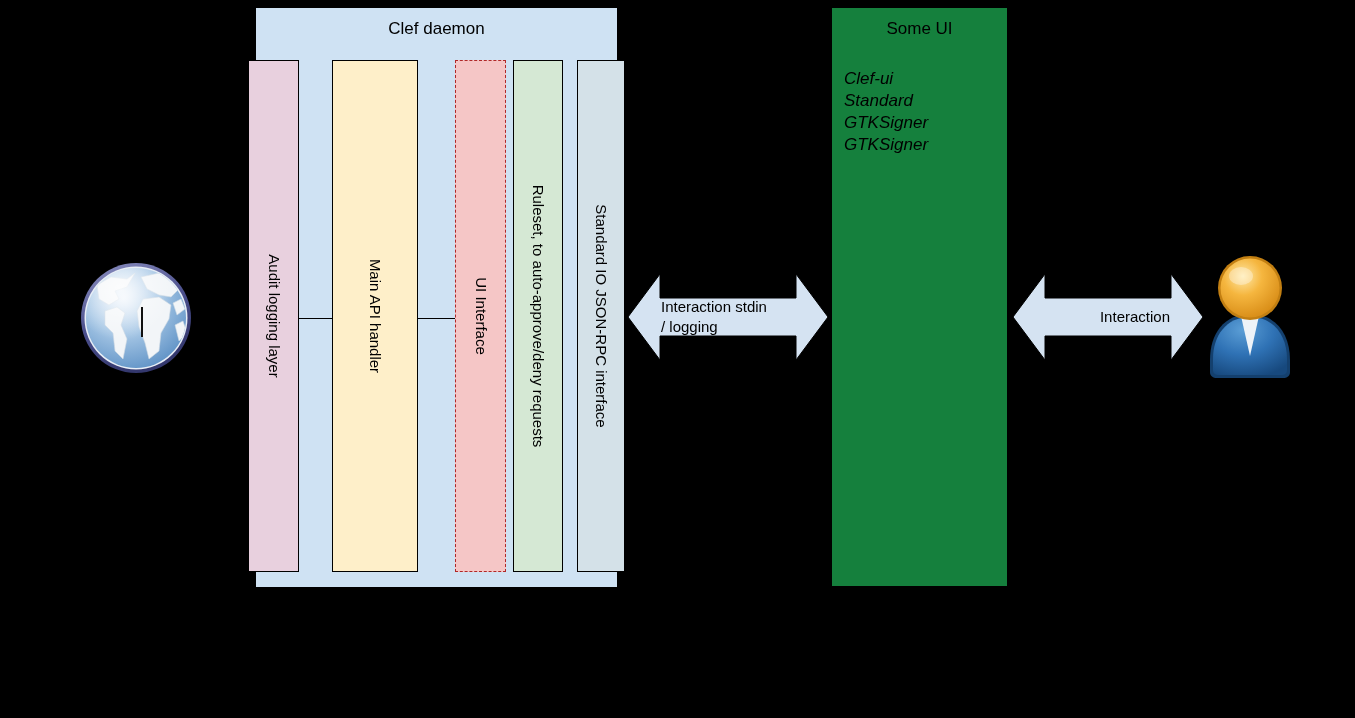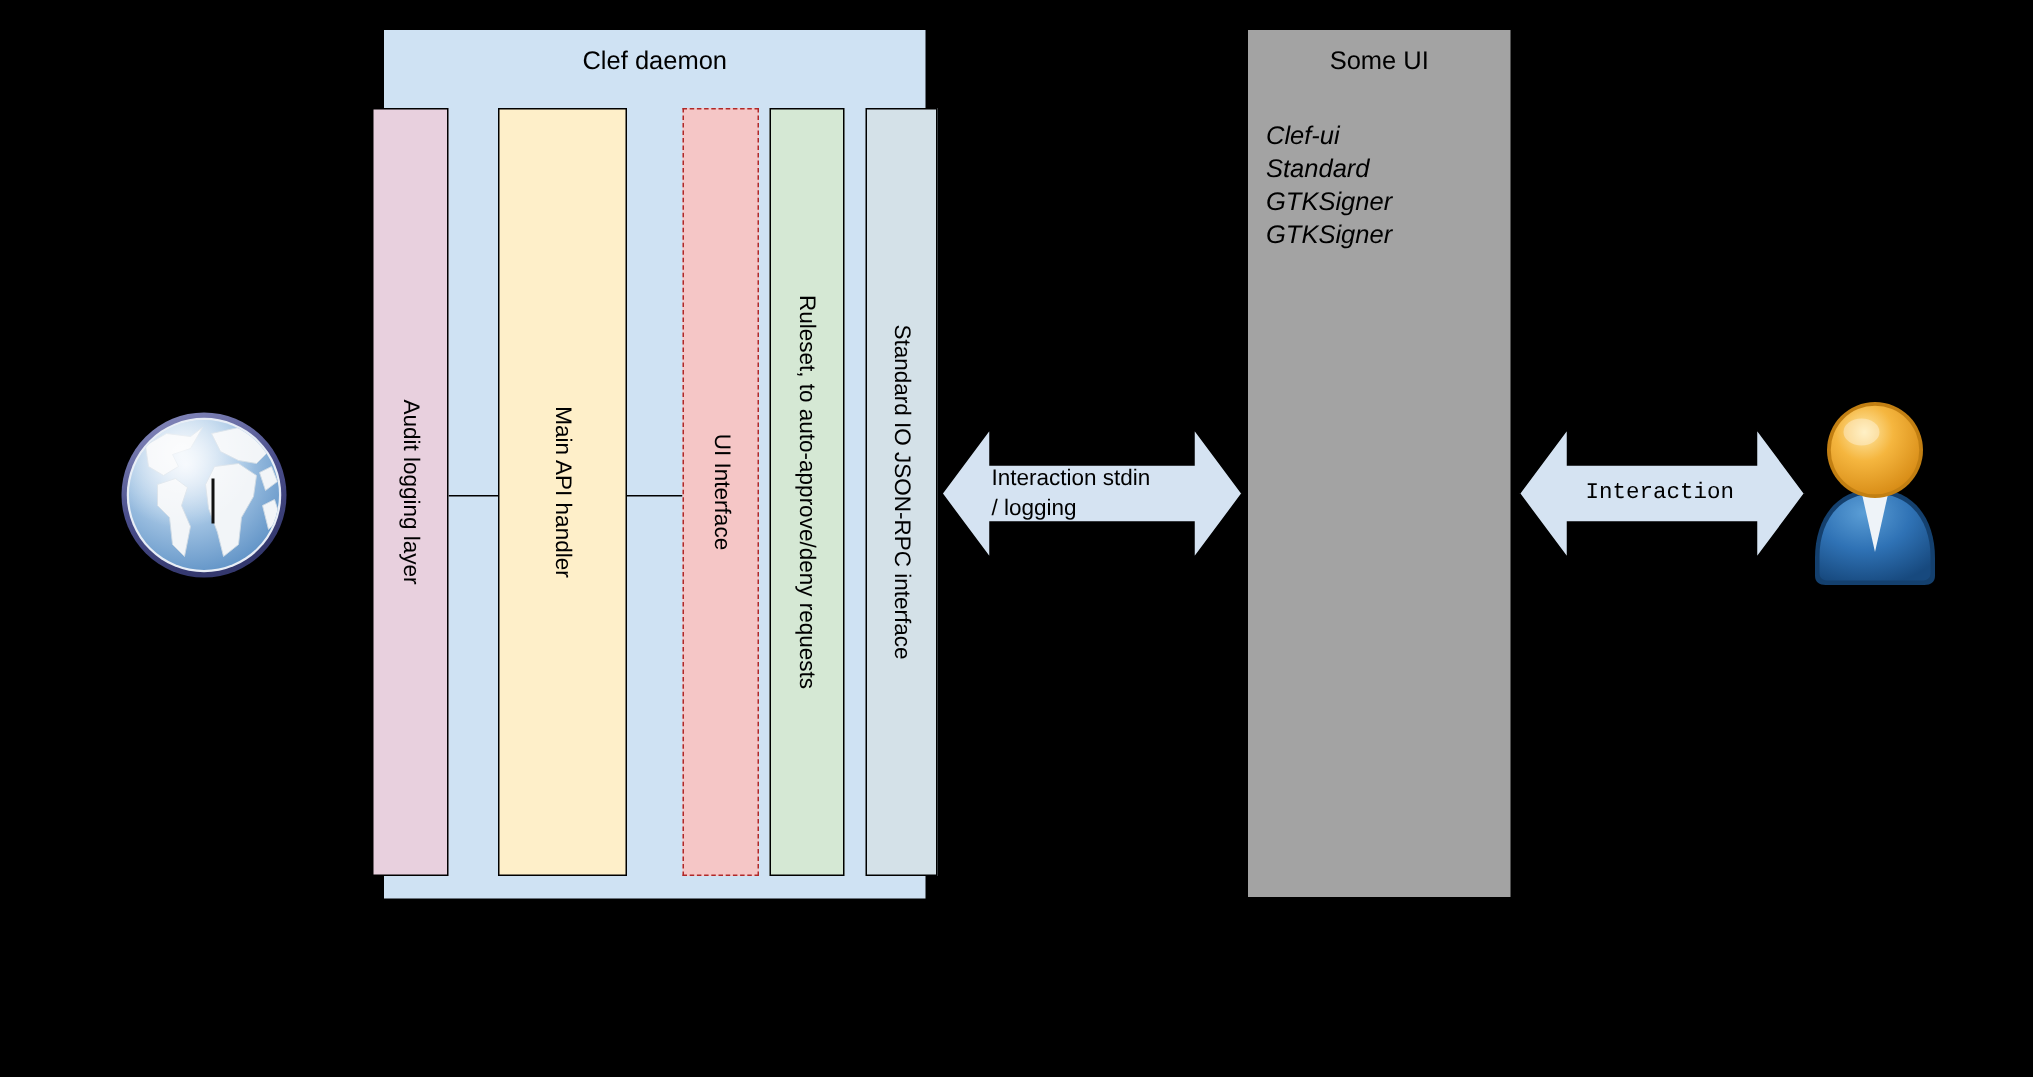--- a/index.html
+++ b/index.html
@@ -17,7 +17,7 @@
 
   #canvas {
     position: absolute;
-    left: 0; top: 12px;
+    left: 0; top: 0;
     width: 1355px;
     height: 588px;
   }

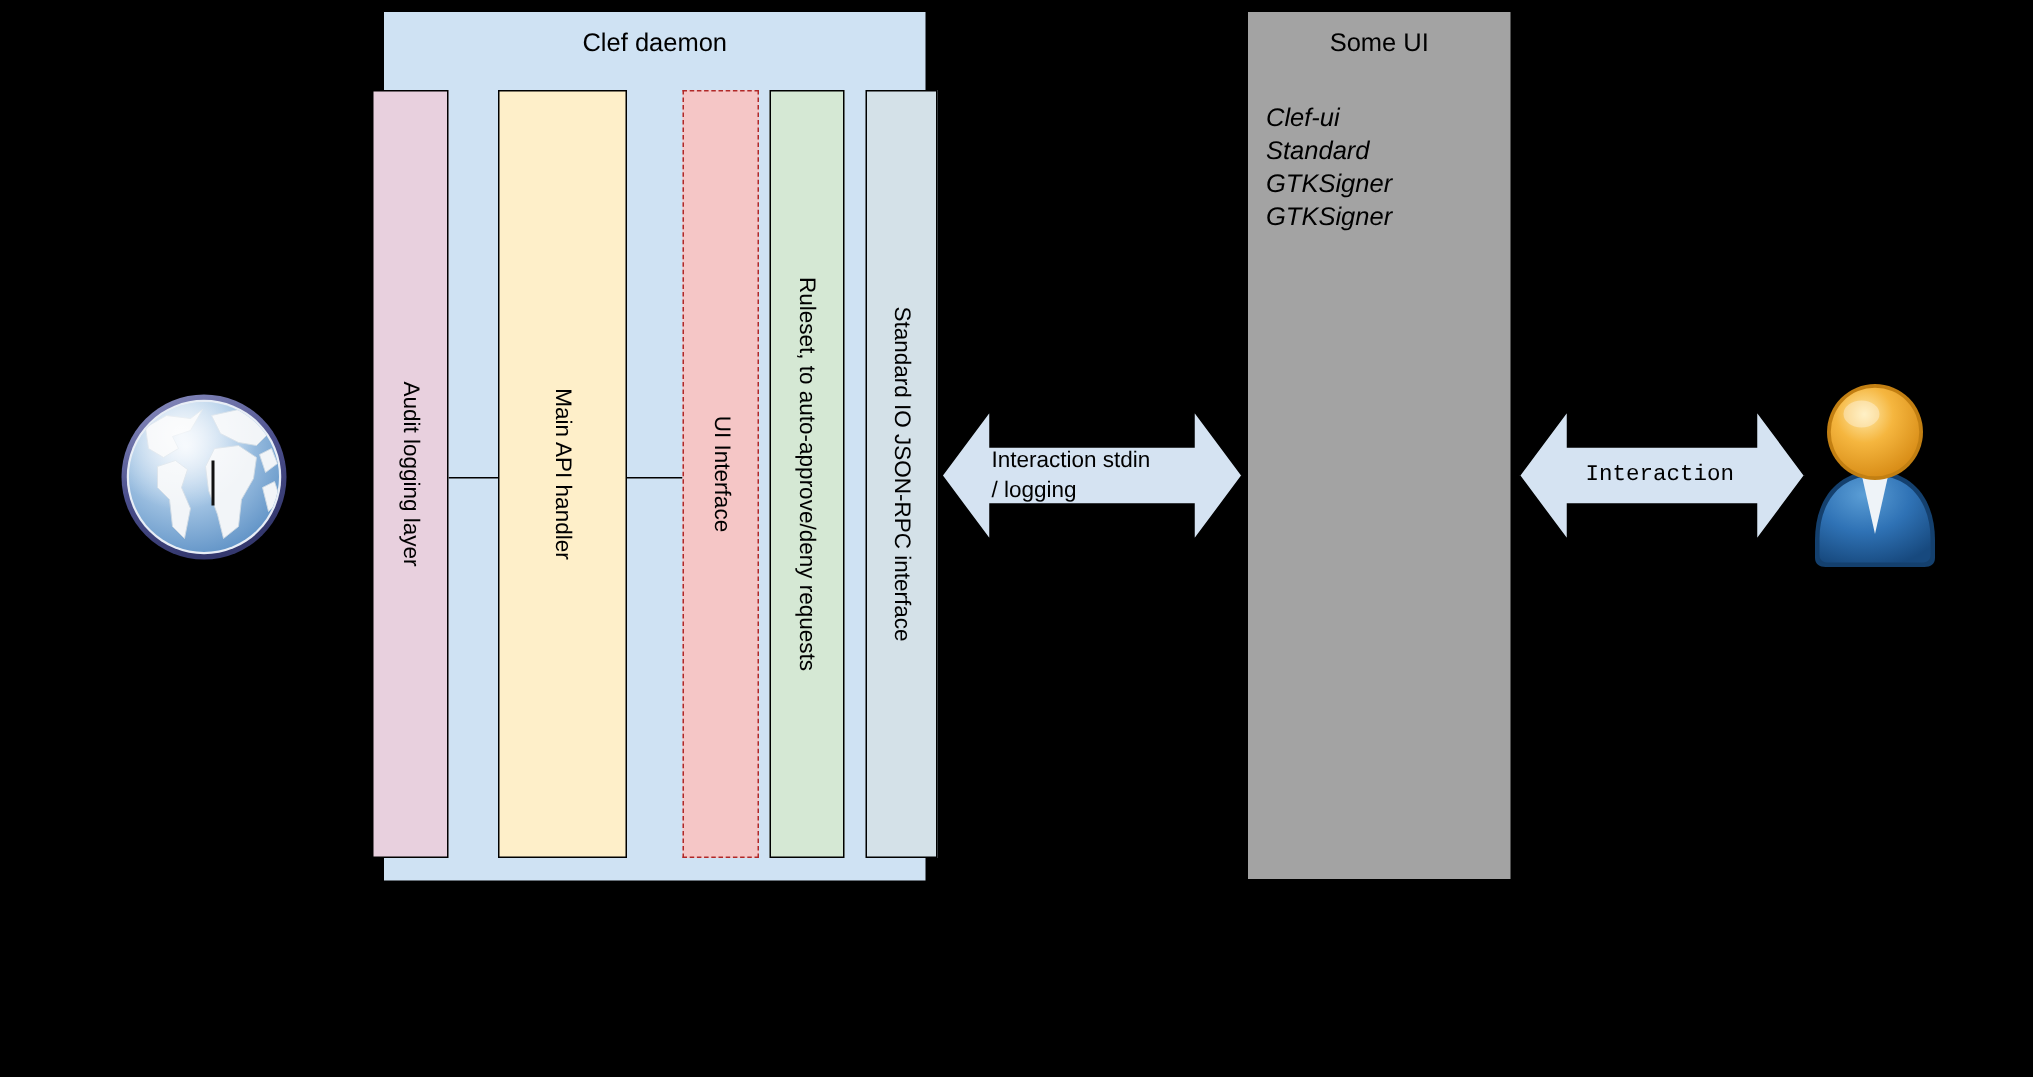--- a/index.html
+++ b/index.html
@@ -107,7 +107,7 @@
     top: 8px;
     width: 175px;
     height: 578px;
-    background: #a3a3a3;
+    background: #15803d;
     box-sizing: border-box;
   }
   .someui-title {

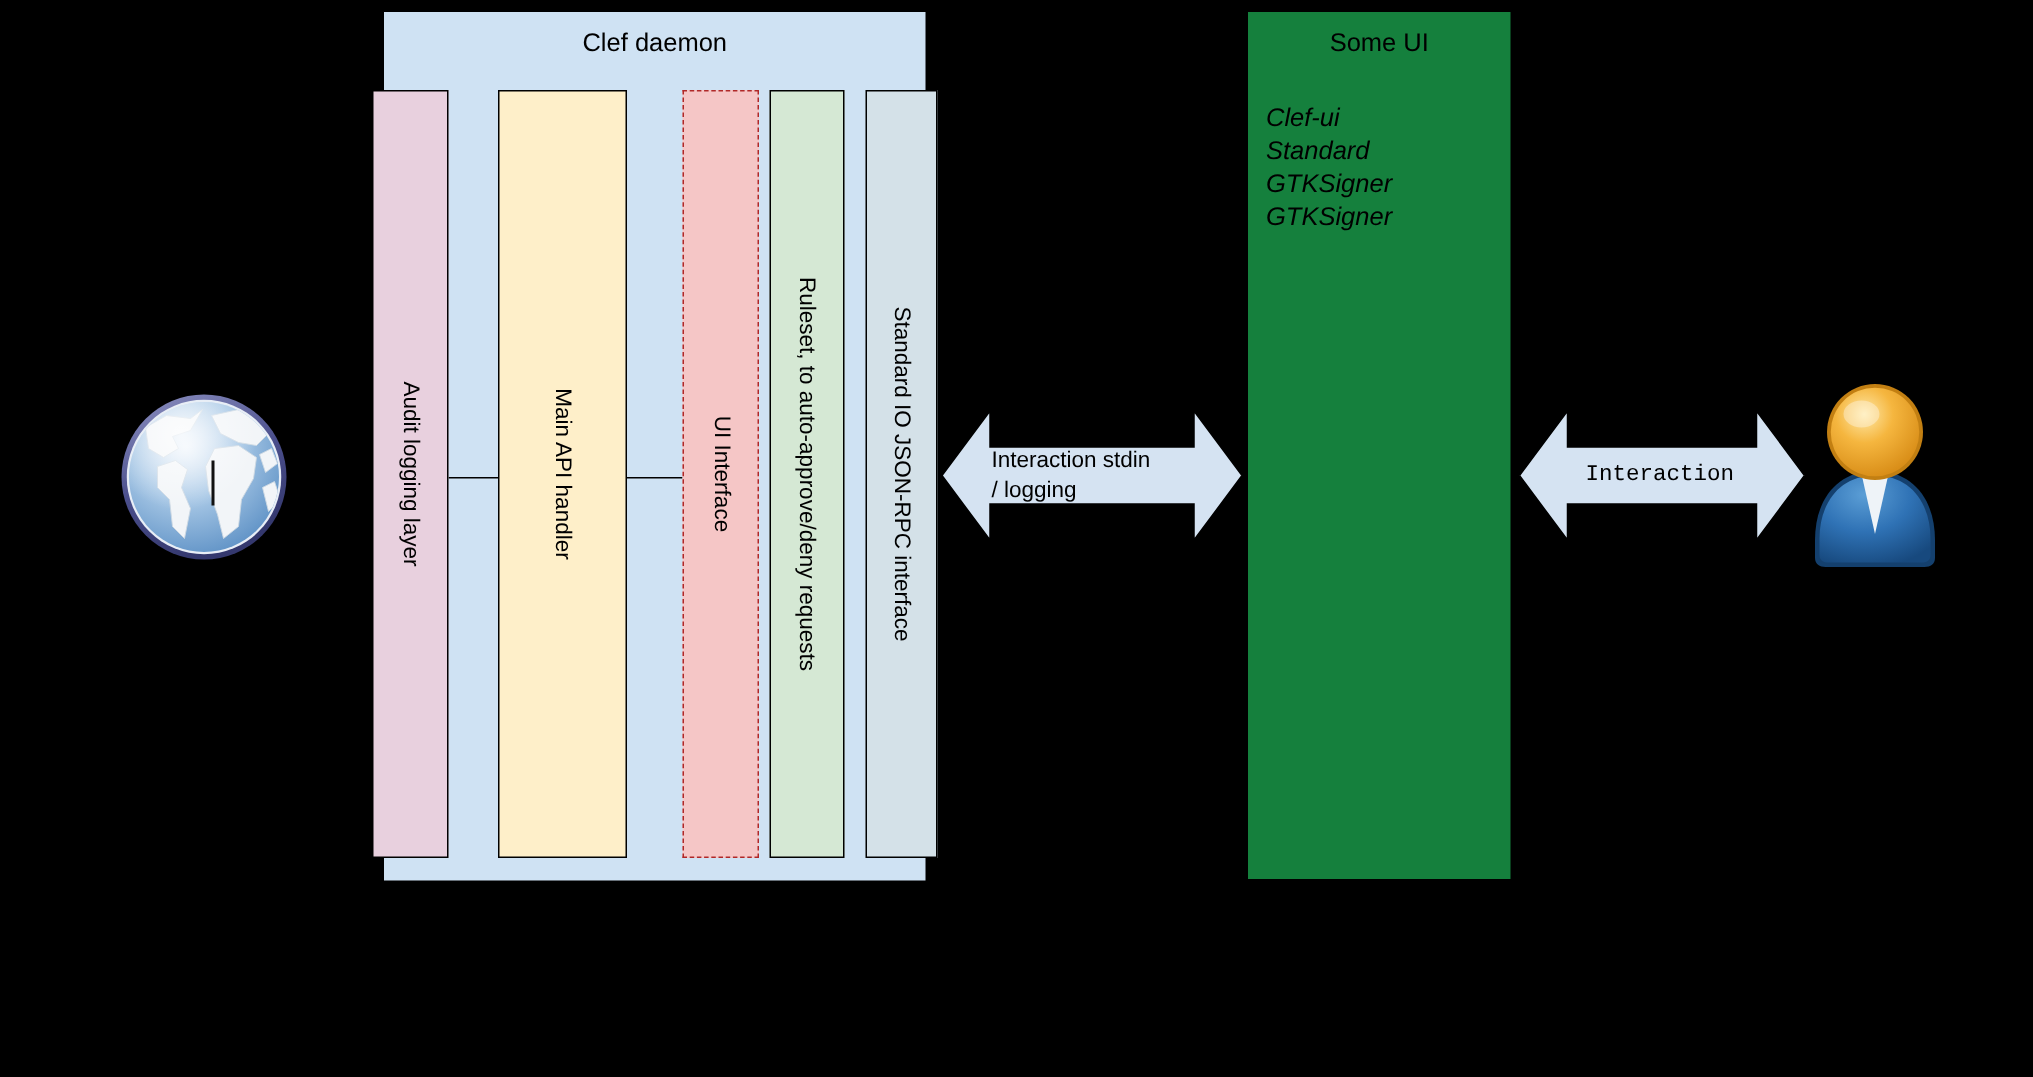--- a/index.html
+++ b/index.html
@@ -158,7 +158,7 @@
   }
   .darrow-1 { left: 628px; top: 272px; width: 200px; }
   .darrow-2 { left: 1013px; top: 272px; width: 190px; }
-  .darrow-2 .darrow-label { justify-content: center; align-items: center; padding-left: 30px; font-family: Liberation Mono, monospace; }
+  .darrow-2 .darrow-label { justify-content: center; align-items: flex-end; padding-left: 30px; }
 
   
   .globe-icon {

